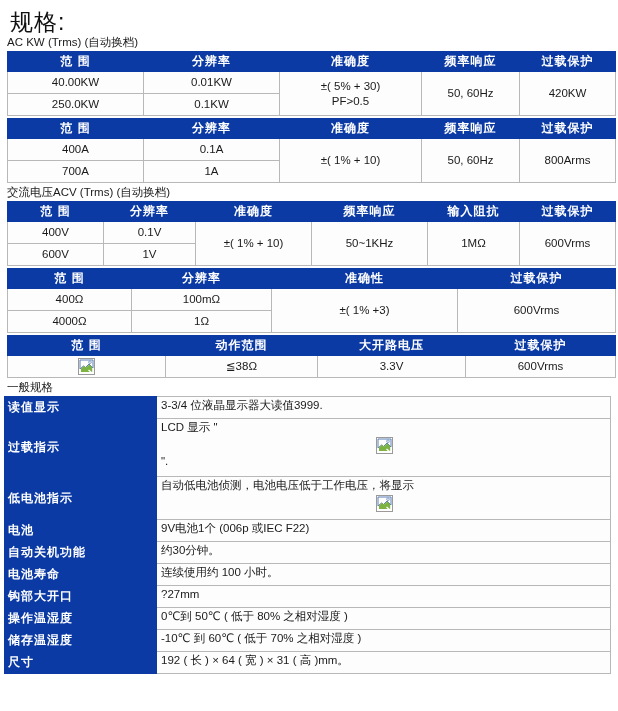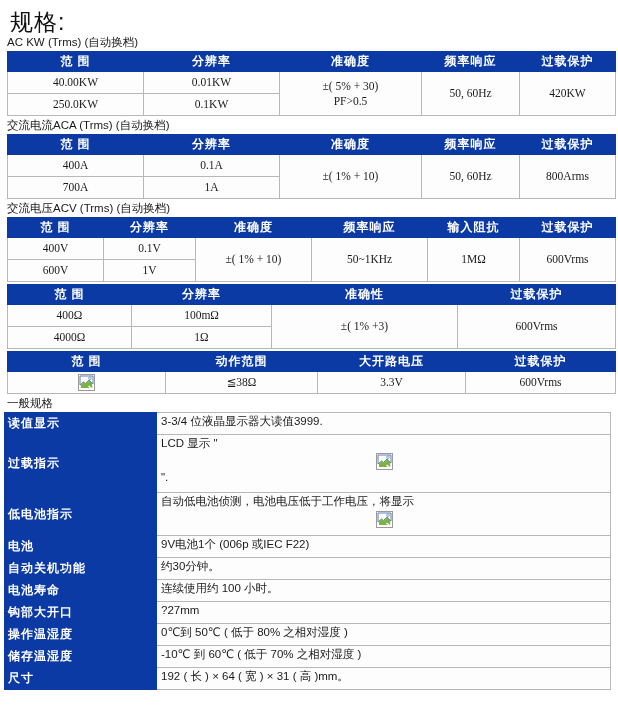--- a/index.html
+++ b/index.html
@@ -49,7 +49,6 @@
     table-layout: fixed;
     background: #ffffff;
     box-shadow: 0 0 0 0 transparent;
-    font-family: Liberation Serif, serif;
   }
   table.spec td, table.spec th {
     border: 1px solid #b8b8b8;

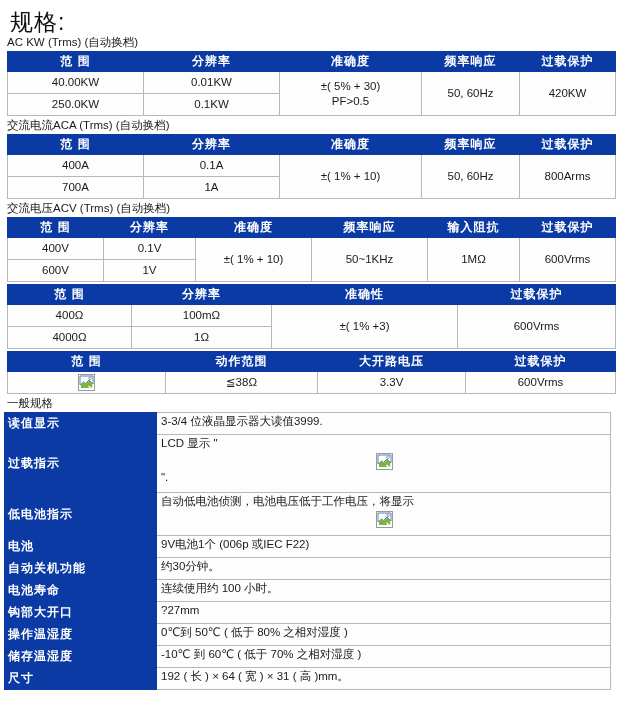--- a/index.html
+++ b/index.html
@@ -166,7 +166,6 @@
   </div>
 
   <div class="spec-block">
-    <div class="caption">交流电流ACA (Trms) (自动换档)</div>
     <table class="spec">
       <colgroup>
         <col style="width:136px">

